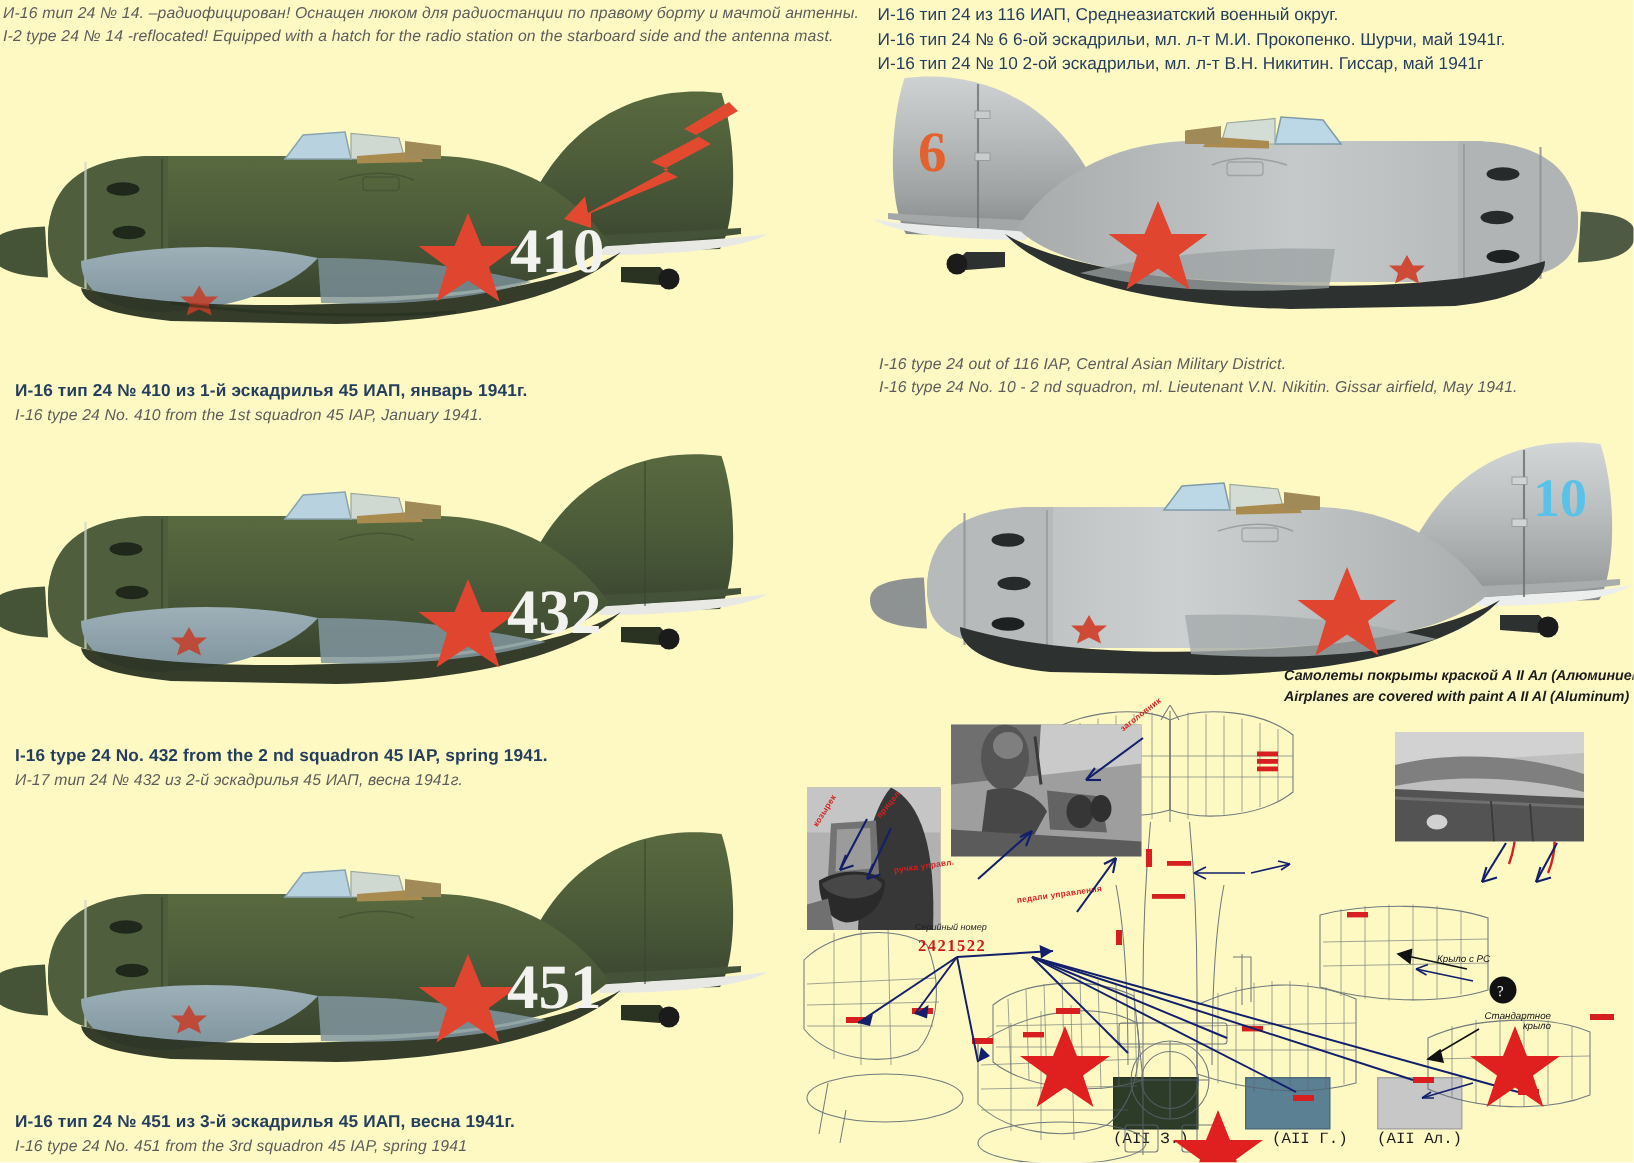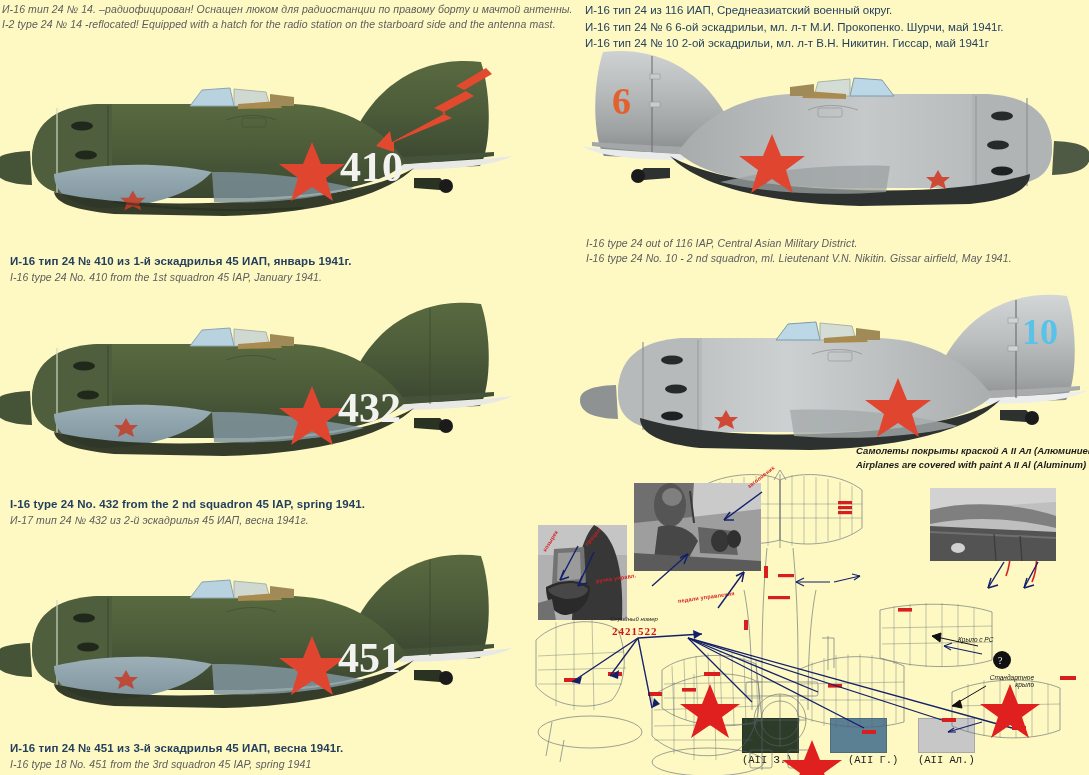--- a/index.html
+++ b/index.html
@@ -214,7 +214,7 @@
 
   <div class="cap" style="left:10px;top:740px;">
     <div class="ru-b">И-16 тип 24 № 451 из 3-й эскадрилья 45 ИАП, весна 1941г.</div>
-    <div class="en-it">I-16 type 18 No. 451 from the 3rd squadron 45 IAP, spring 1941</div>
+    <div class="en-it">I-16 type 24 No. 451 from the 3rd squadron 45 IAP, spring 1941</div>
   </div>
 
   <div class="plane" style="left:580px;top:46px;">

